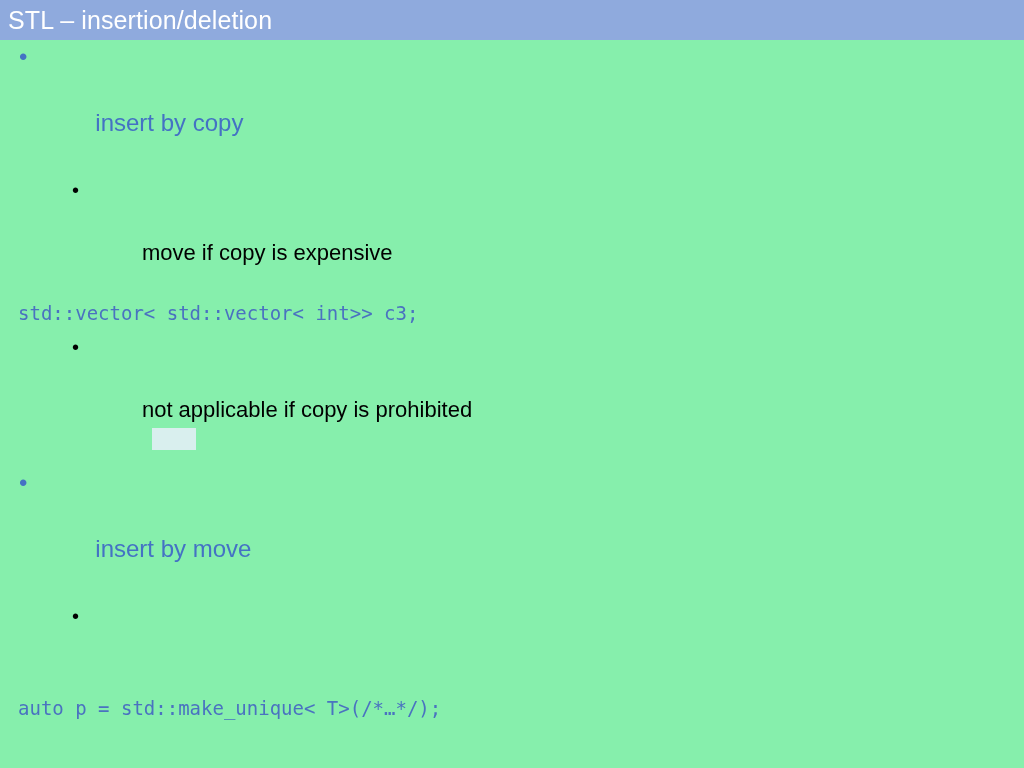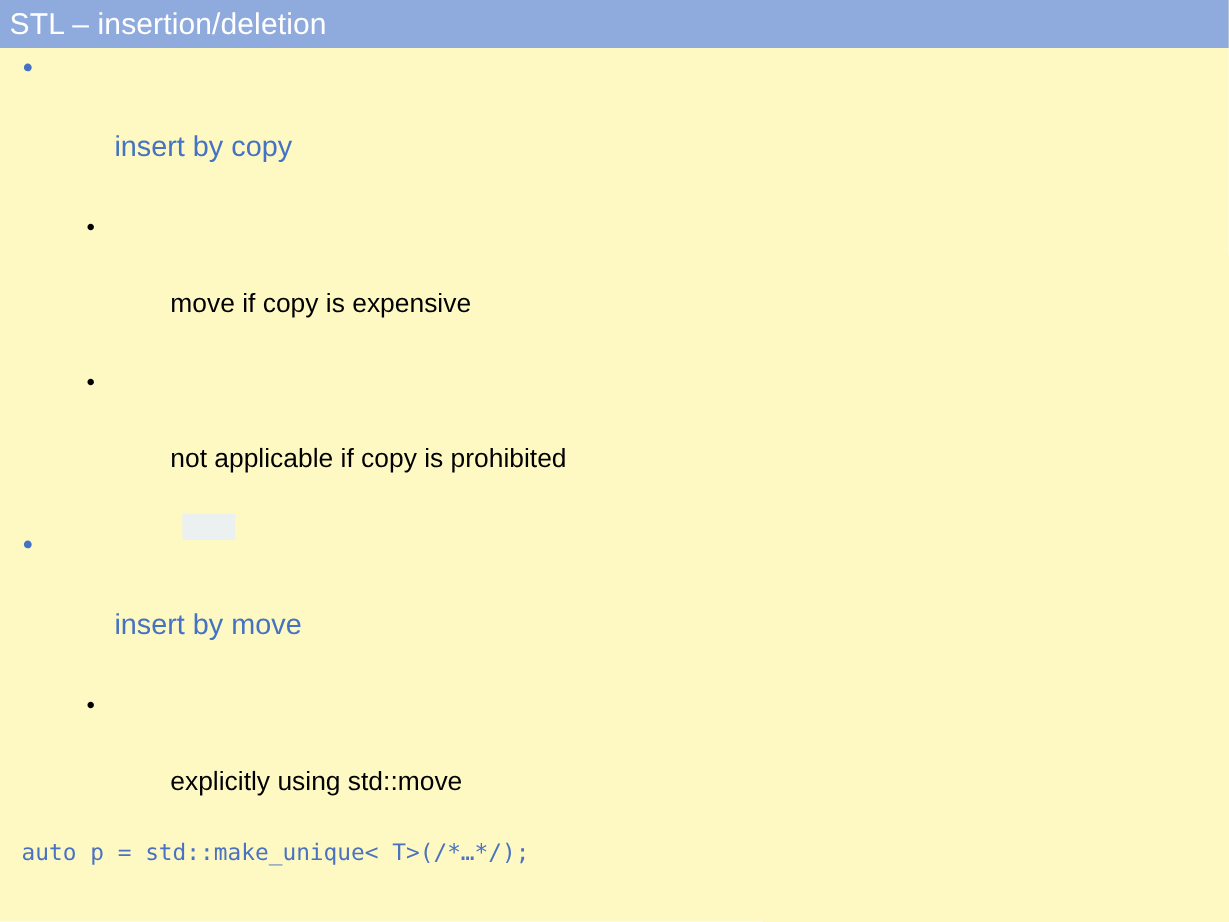--- a/index.html
+++ b/index.html
@@ -17,7 +17,7 @@
     position: relative;
     width: 1024px;
     height: 768px;
-    background: #fef9c3;
+    background: #86efac;
   }
 
   

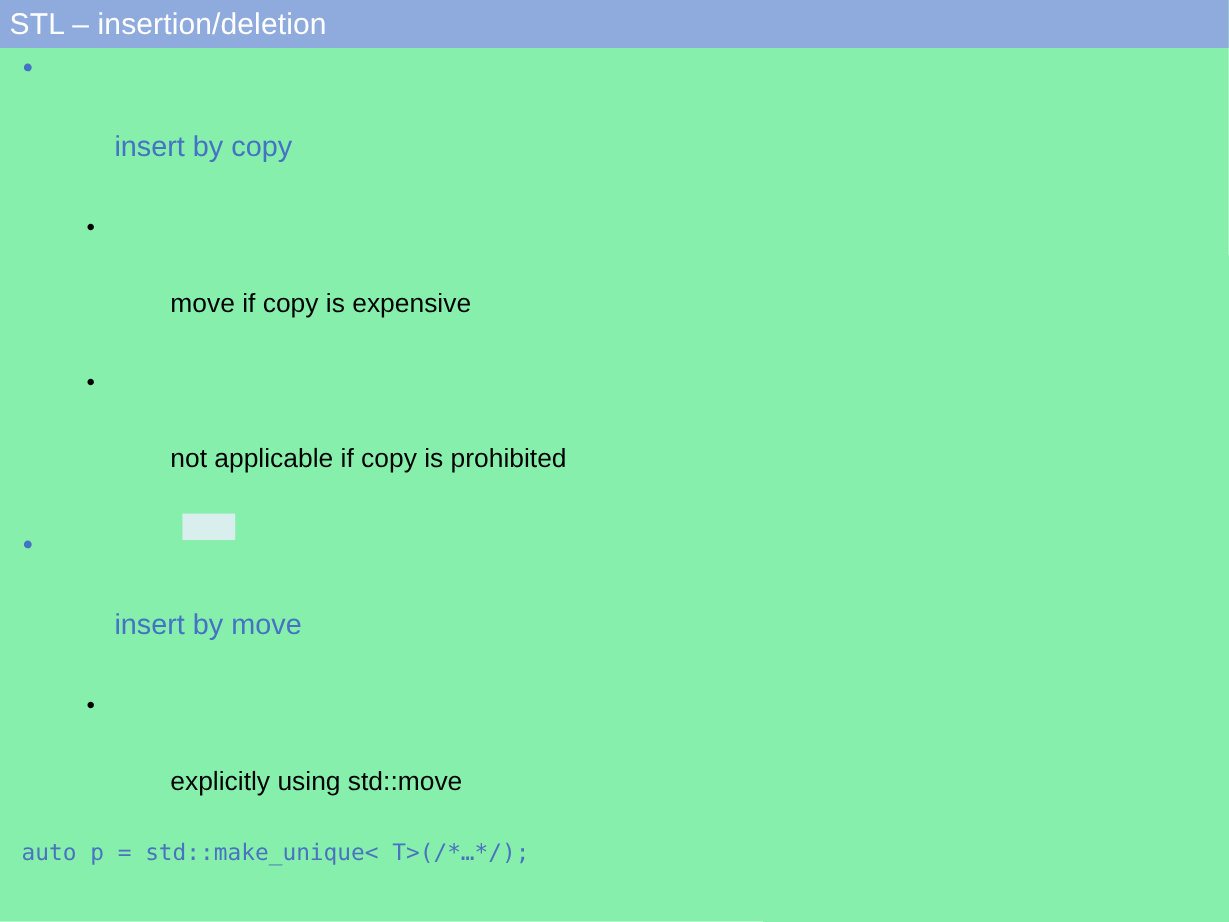--- a/index.html
+++ b/index.html
@@ -142,6 +142,7 @@
         <span class="dot">•</span>
         <span>move if copy is expensive</span>
       </div>
+      <div class="line code">std::vector&lt; std::vector&lt; int&gt;&gt; c3;</div>
       <div class="sp-after-code"></div>
 
       <div class="line b2">

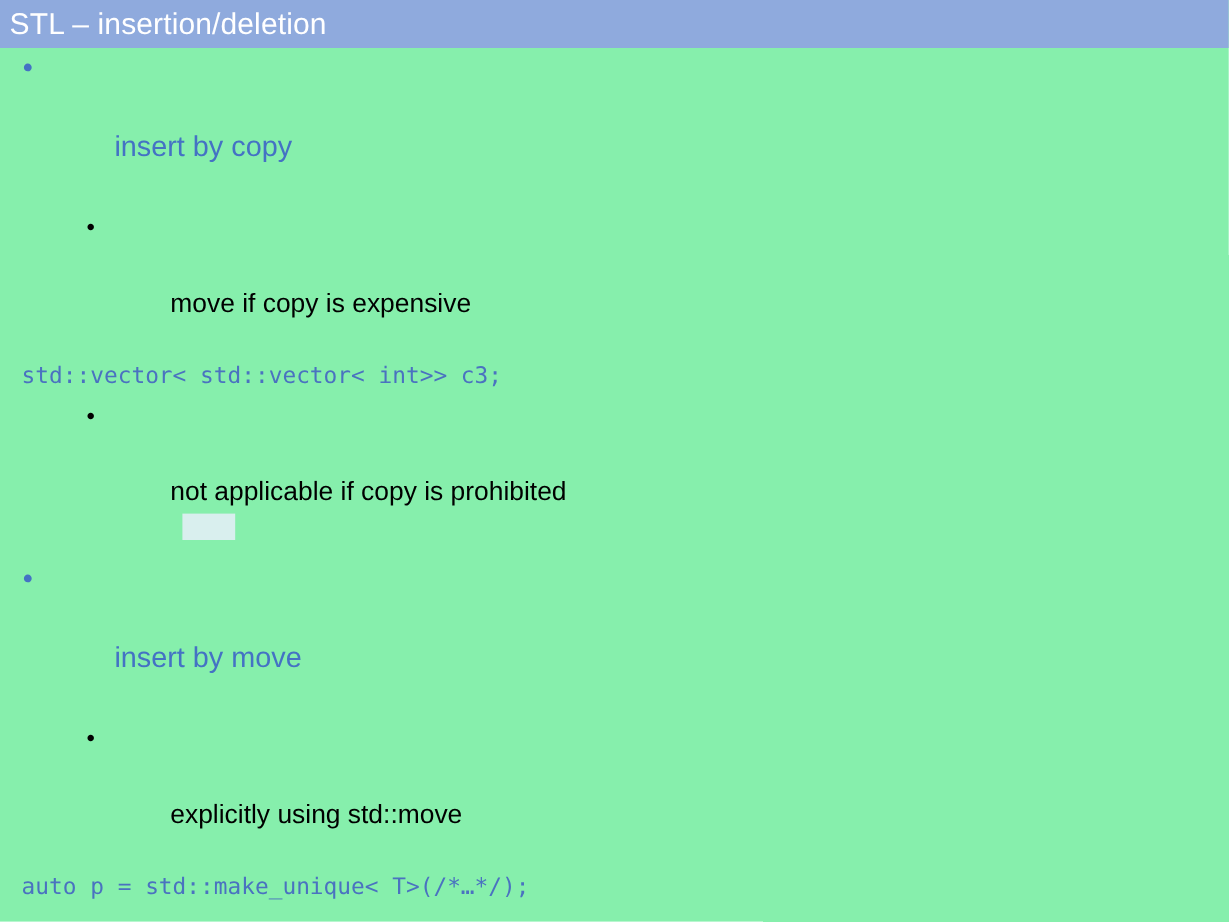--- a/index.html
+++ b/index.html
@@ -162,7 +162,6 @@
 
       <div class="line b2">
         <span class="dot">•</span>
-        <span>explicitly using std::move</span>
       </div>
       <div class="line code">auto p = std::make_unique&lt; T&gt;(/*…*/);</div>
 

